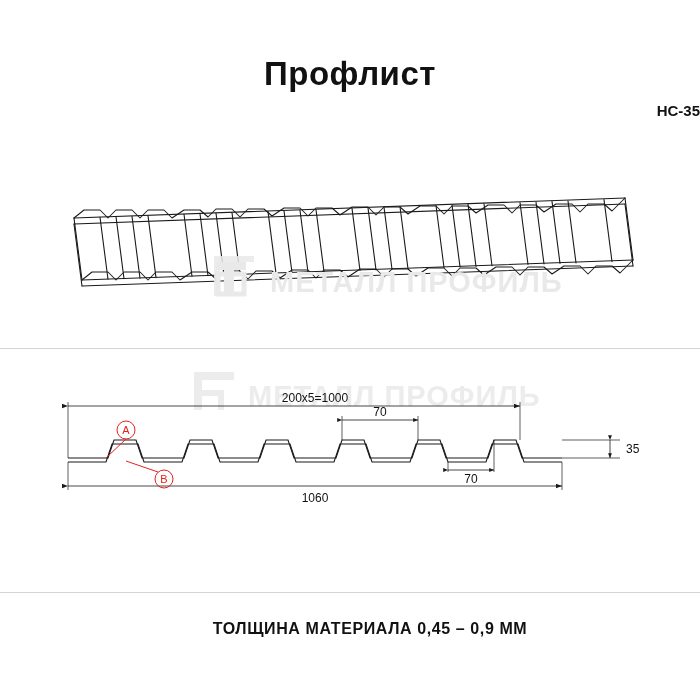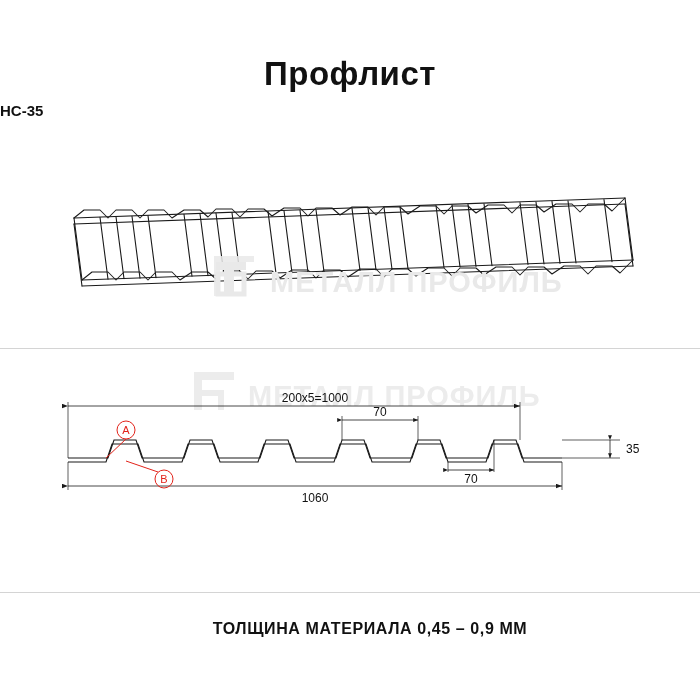--- a/index.html
+++ b/index.html
@@ -37,7 +37,7 @@
     top: 102px;
     left: 0;
     width: 700px;
-    text-align: left;
+    text-align: right;
     font-size: 15px;
     font-weight: bold;
     color: #111111;

